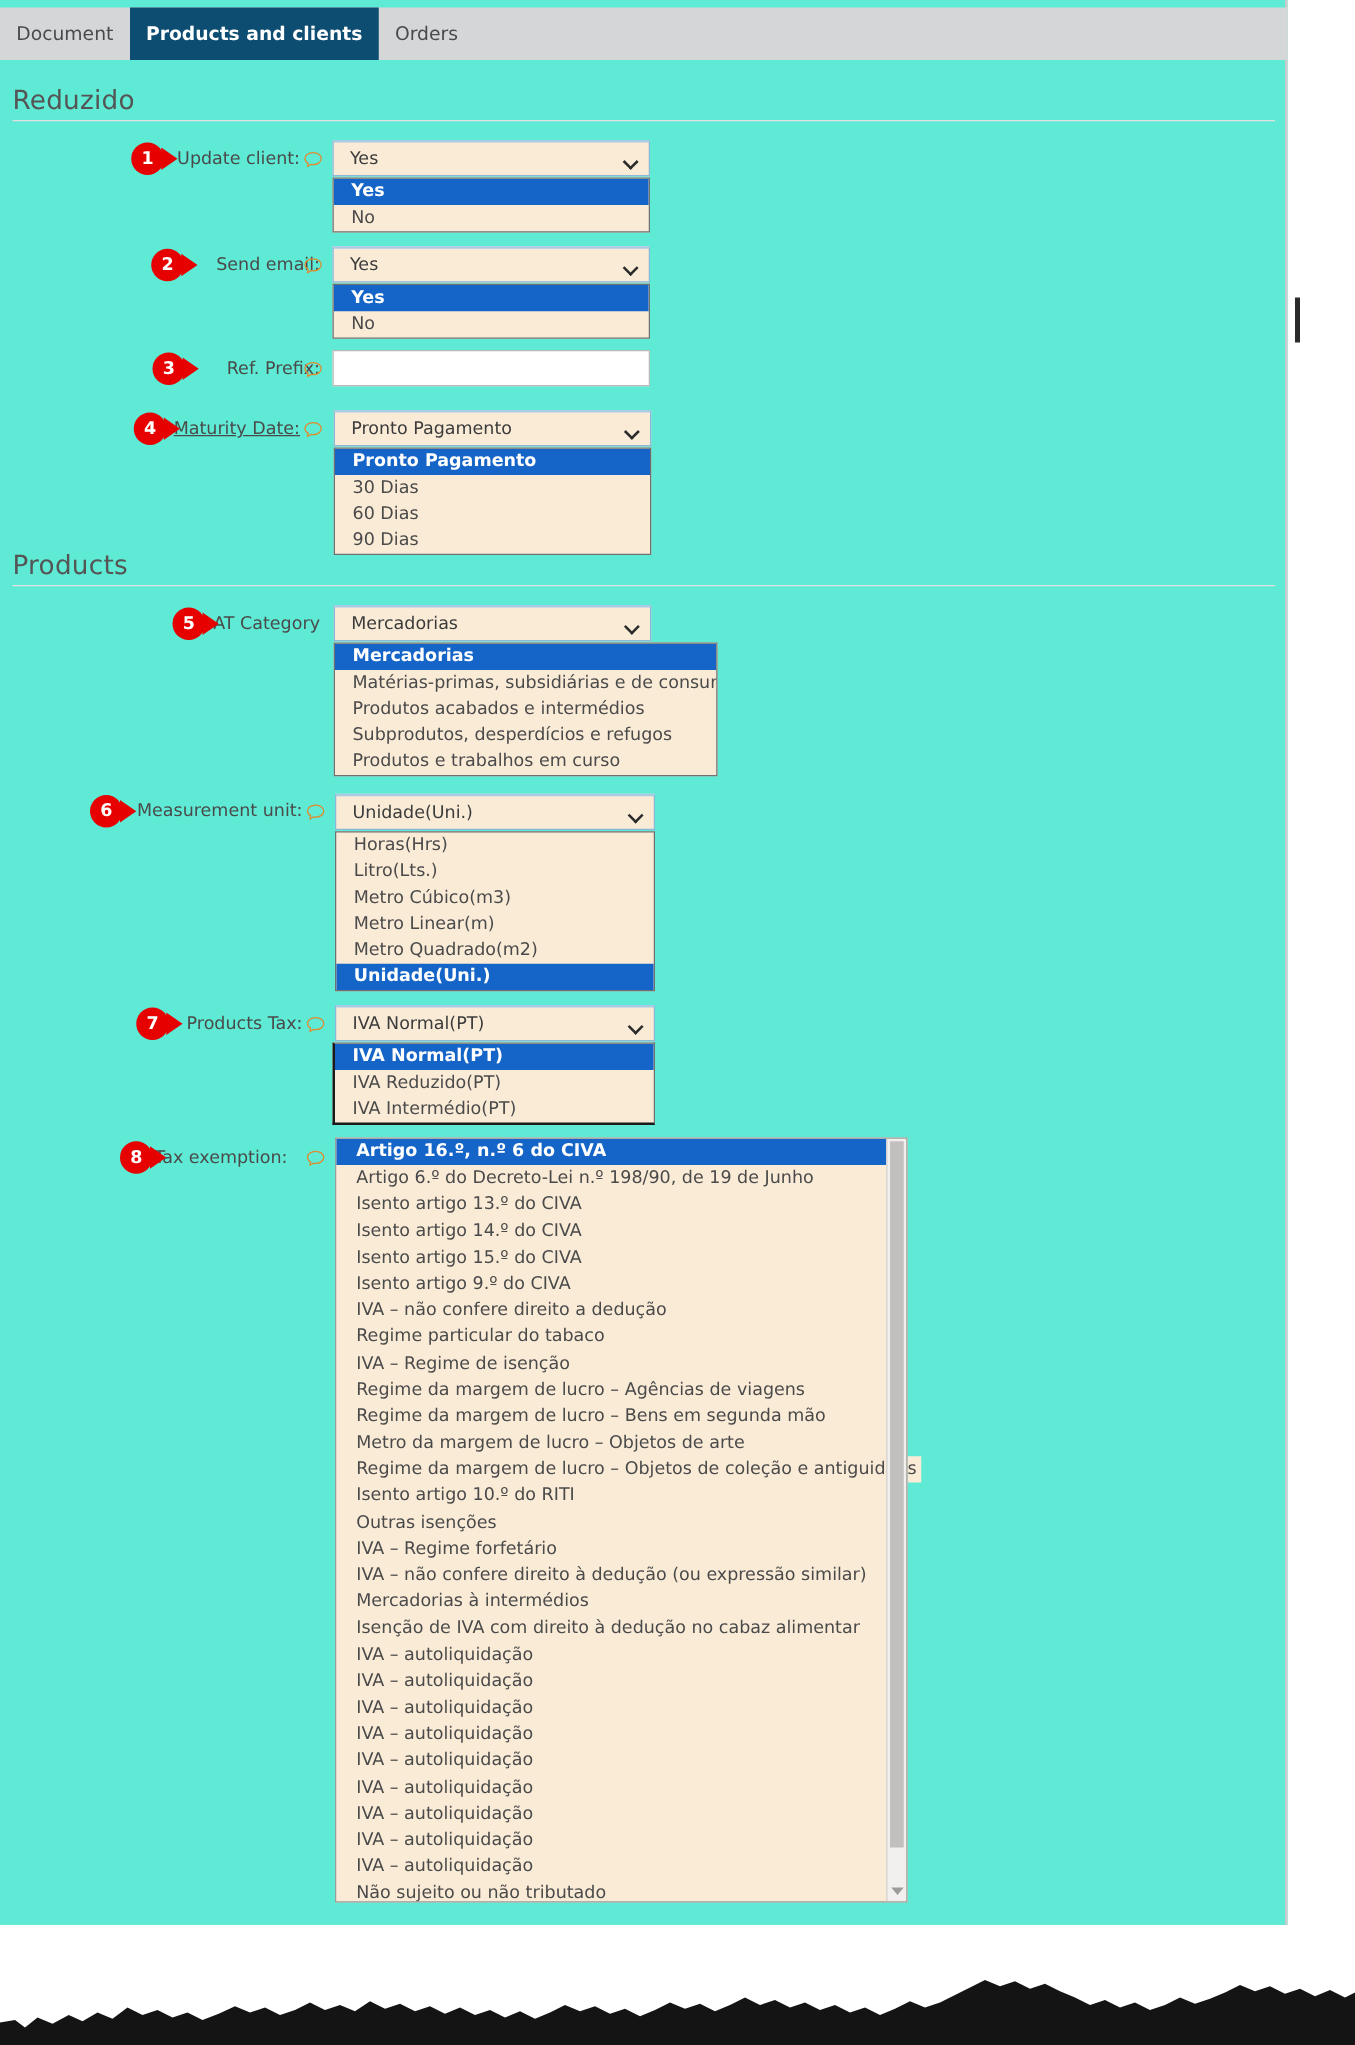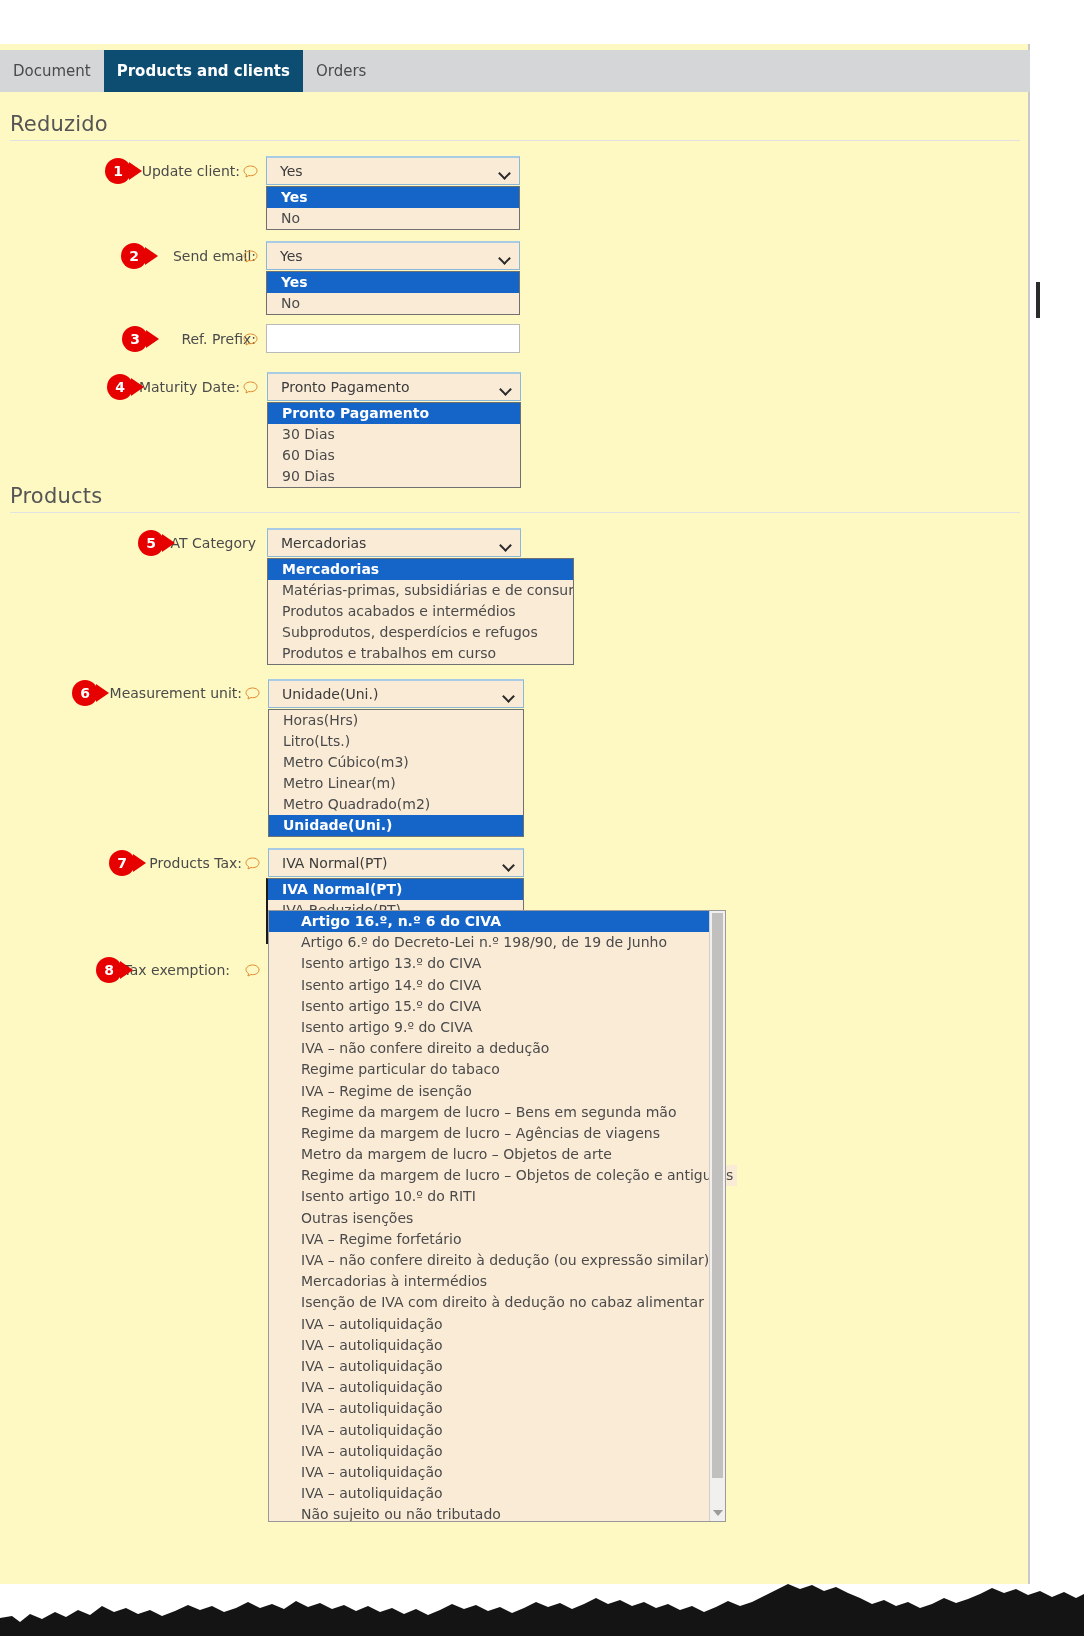--- a/index.html
+++ b/index.html
@@ -20,10 +20,9 @@
     left: 0; top: 0;
     width: 1030px;
     height: 1540px;
-    background: #fef9c3;
+    background: #5eead4;
     border-right: 2px solid #c9c9c9;
     overflow: visible;
-    margin-top: 44px;
   }
 
   

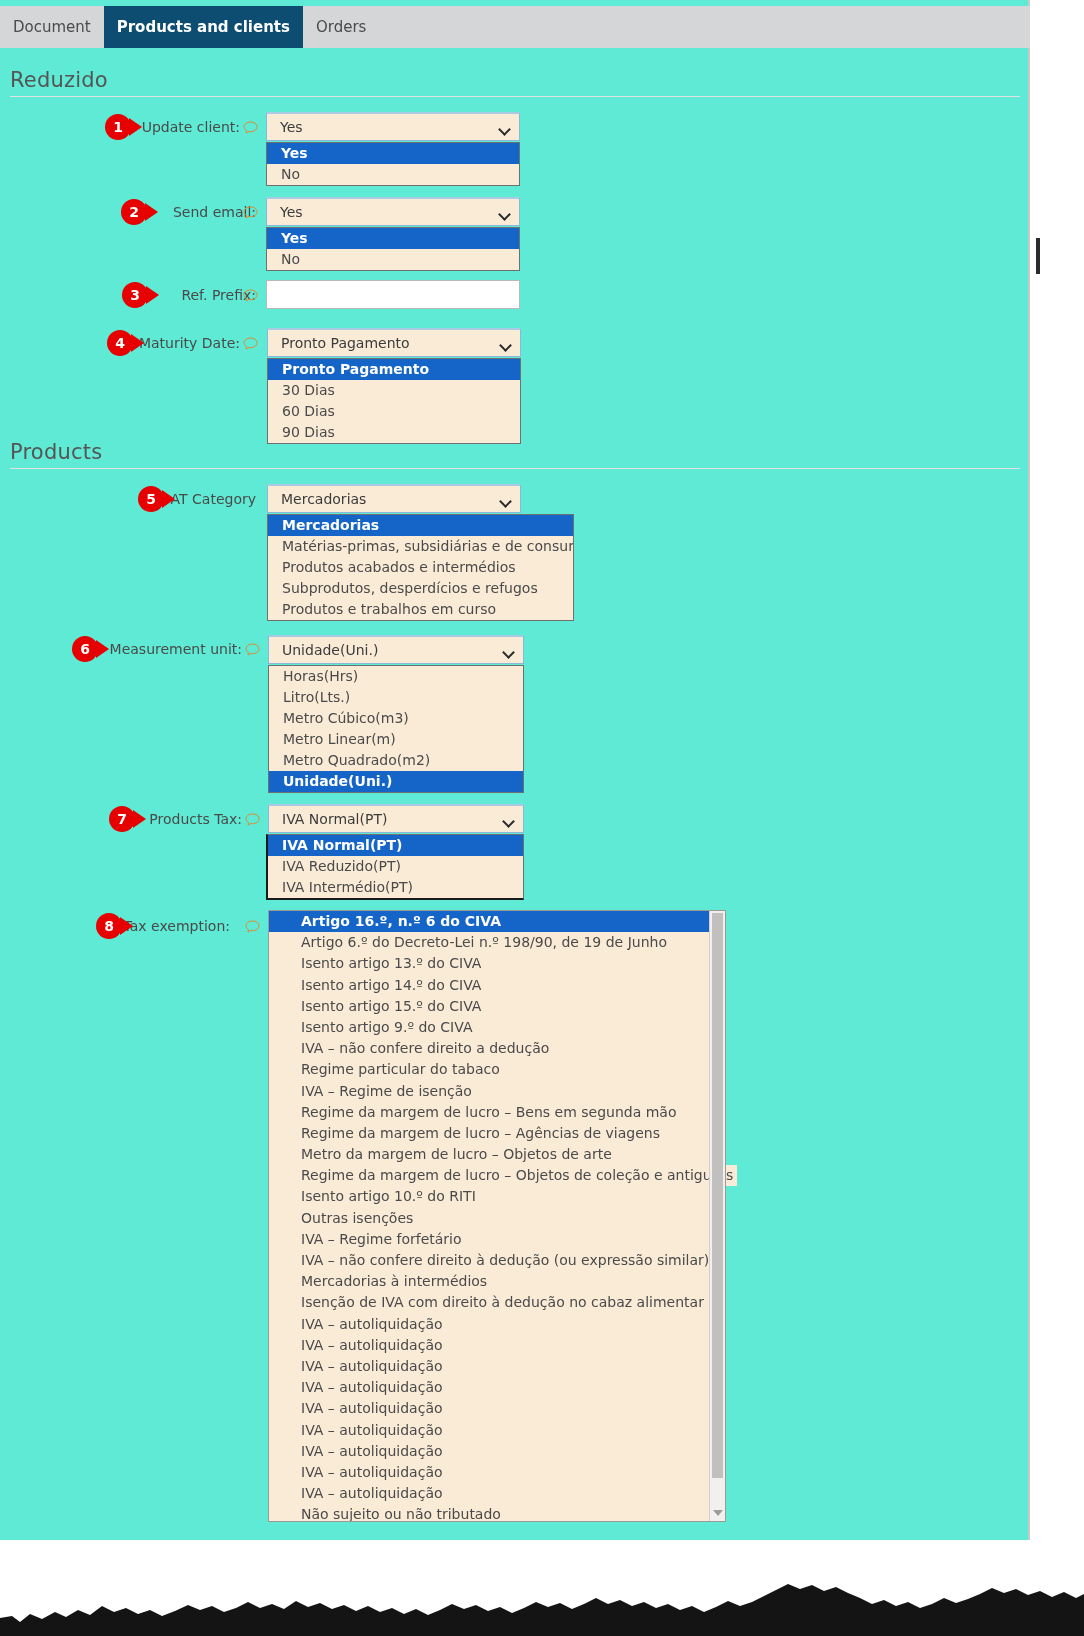--- a/index.html
+++ b/index.html
@@ -283,7 +283,7 @@
   <input class="text-input" style="left: 266px; top: 280px; width: 254px;" value="" placeholder="">
 
   <div class="badge" style="left:107px; top:330px;">4</div>
-  <div class="row-label" style="left:32px; top:335px; width:208px;">Maturity Date:</div>
+  <div class="row-label" style="left:32px; top:335px; width:208px;text-decoration:underline;">Maturity Date:</div>
   <div class="bubble-icon" style="left:243px; top:337px;">
     <svg width="15" height="13" viewBox="0 0 15 13">
         <path d="M7.5 1C3.9 1 1 3.1 1 5.7c0 1.5 1 2.9 2.5 3.8L3 12l2.9-1.5c.5.1 1 .2 1.6.2 3.6 0 6.5-2.1 6.5-4.9S11.1 1 7.5 1z" fill="none" stroke="#e08a2e" stroke-width="1"></path>

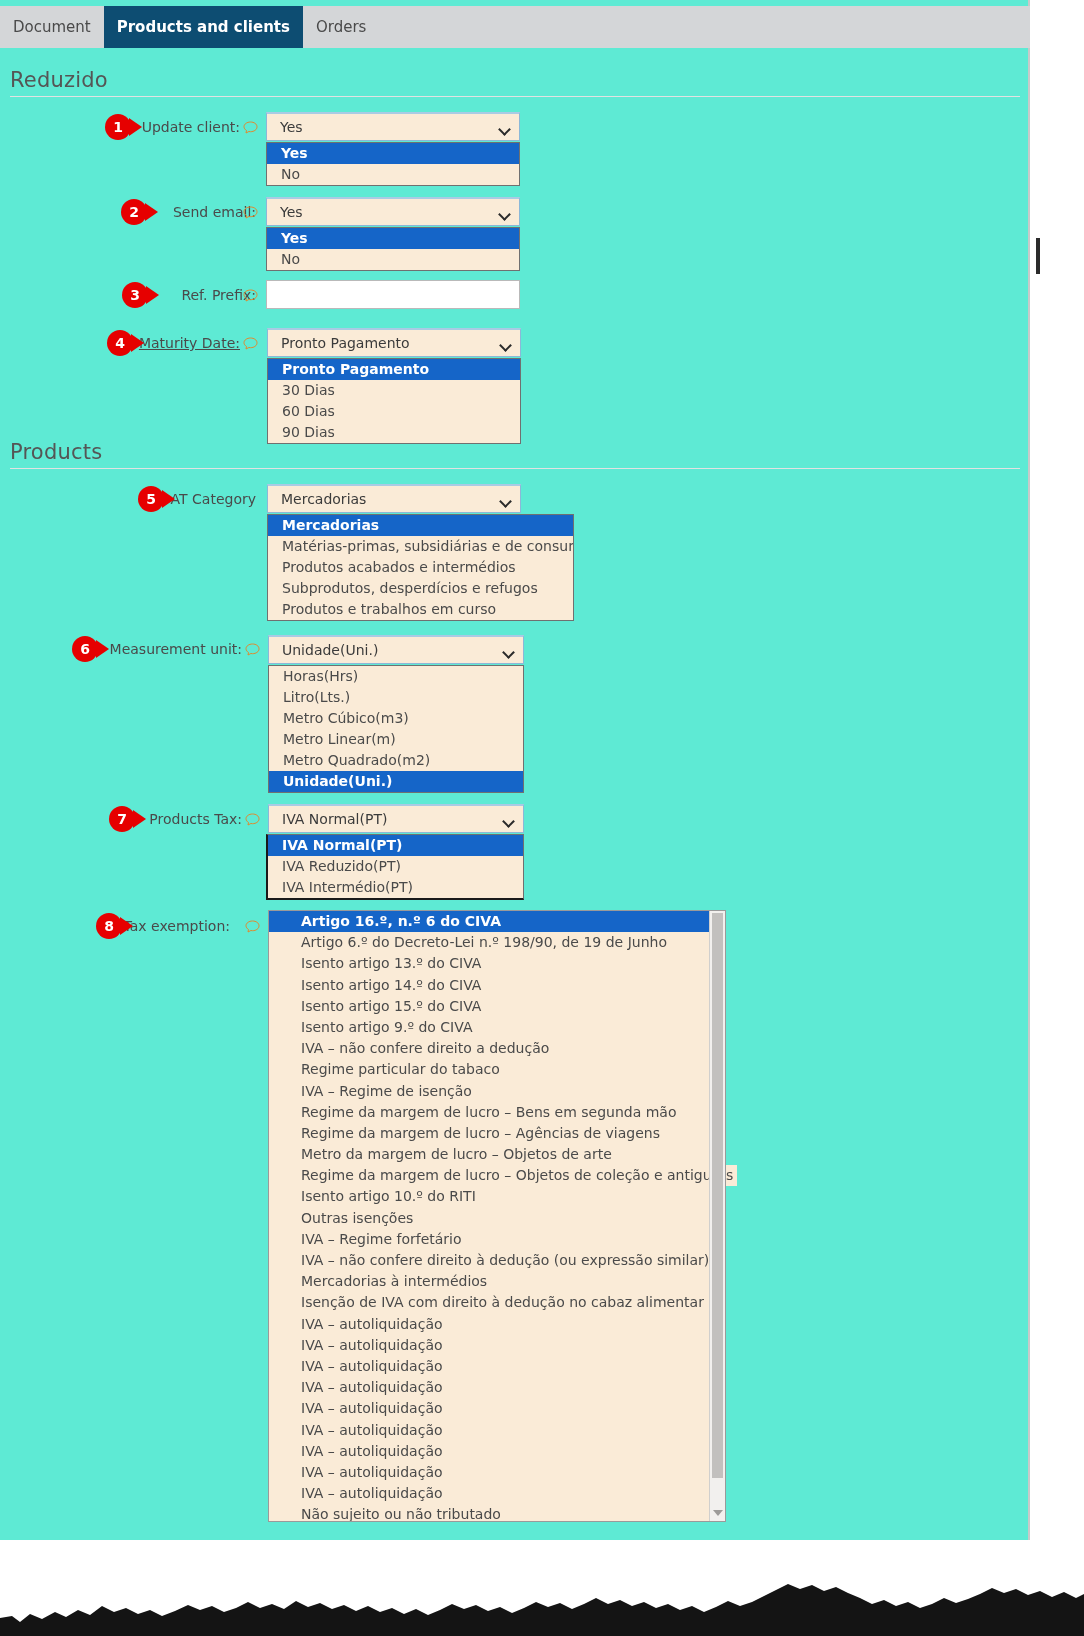--- a/index.html
+++ b/index.html
@@ -175,7 +175,7 @@
   #exempt-list .opt {
     height: 21.2px;
     line-height: 21.2px;
-    padding-left: 32px;
+    padding-left: 16px;
     overflow: visible;
   }
   #exempt-scroll {

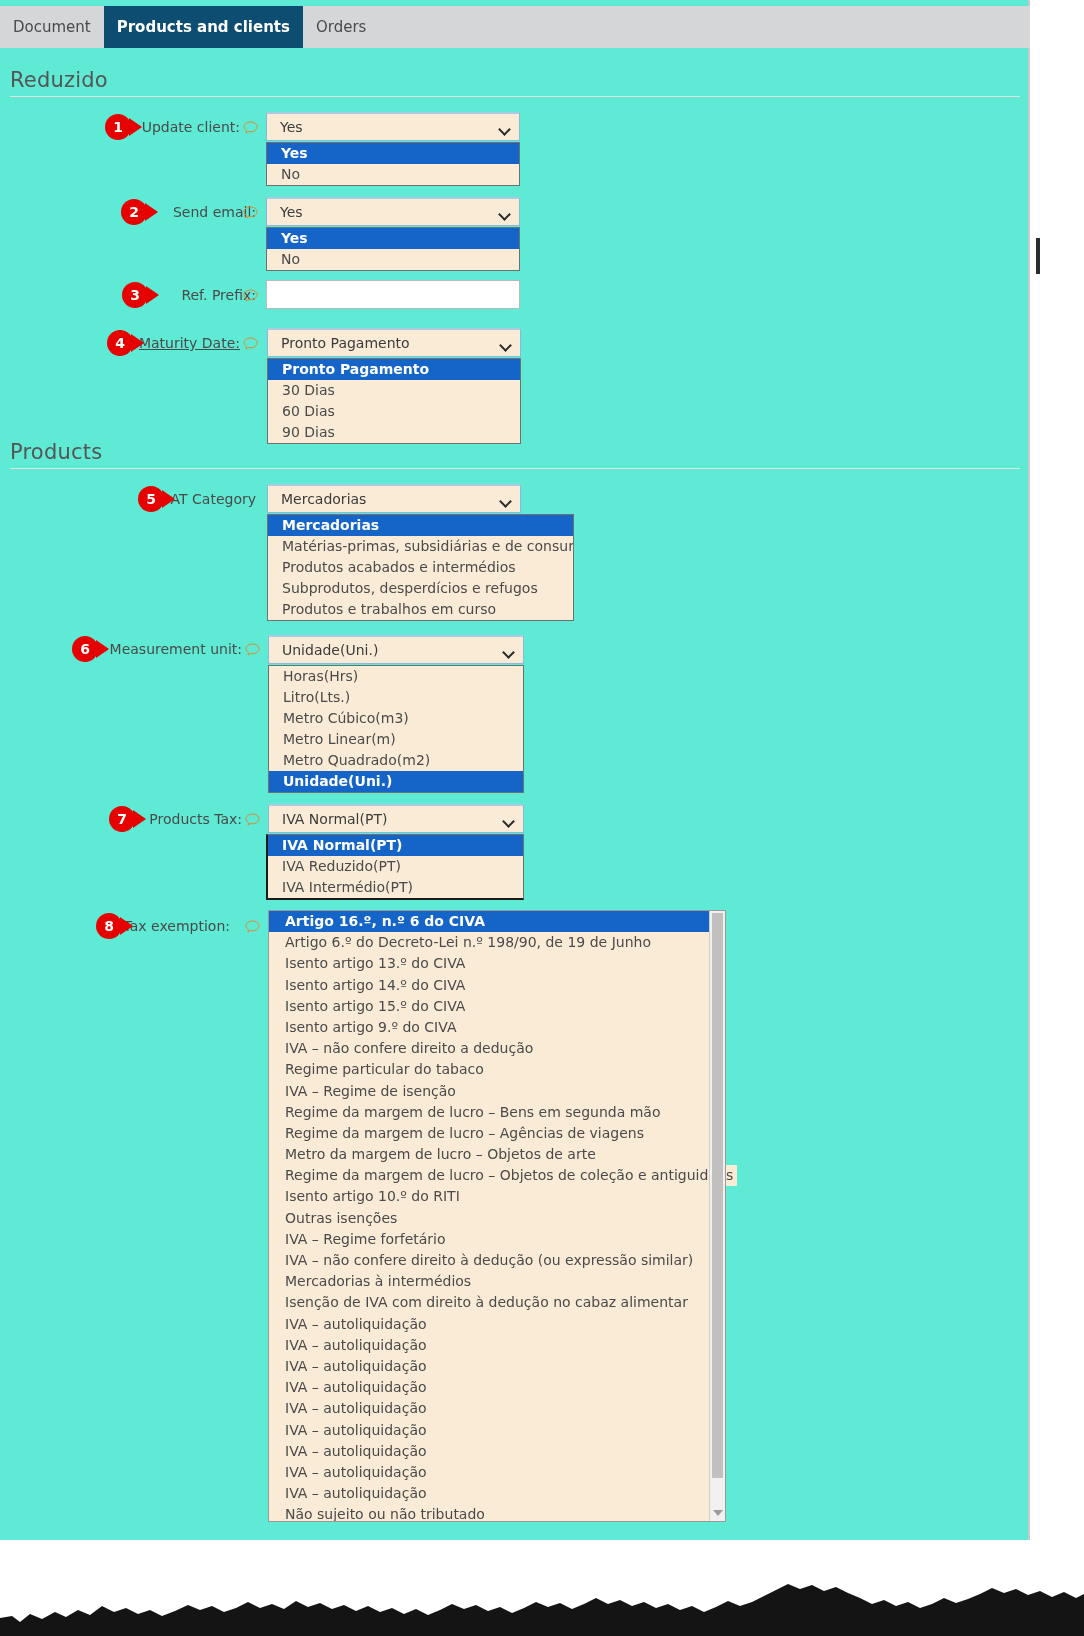--- a/index.html
+++ b/index.html
@@ -376,8 +376,8 @@
       <div class="opt">IVA – não confere direito a dedução</div>
       <div class="opt">Regime particular do tabaco</div>
       <div class="opt">IVA – Regime de isenção</div>
+      <div class="opt">Regime da margem de lucro – Agências de viagens</div>
       <div class="opt">Regime da margem de lucro – Bens em segunda mão</div>
-      <div class="opt">Regime da margem de lucro – Agências de viagens</div>
       <div class="opt">Metro da margem de lucro – Objetos de arte</div>
       <div class="opt">Regime da margem de lucro – Objetos de coleção e antiguidades</div>
       <div class="opt">Isento artigo 10.º do RITI</div>

